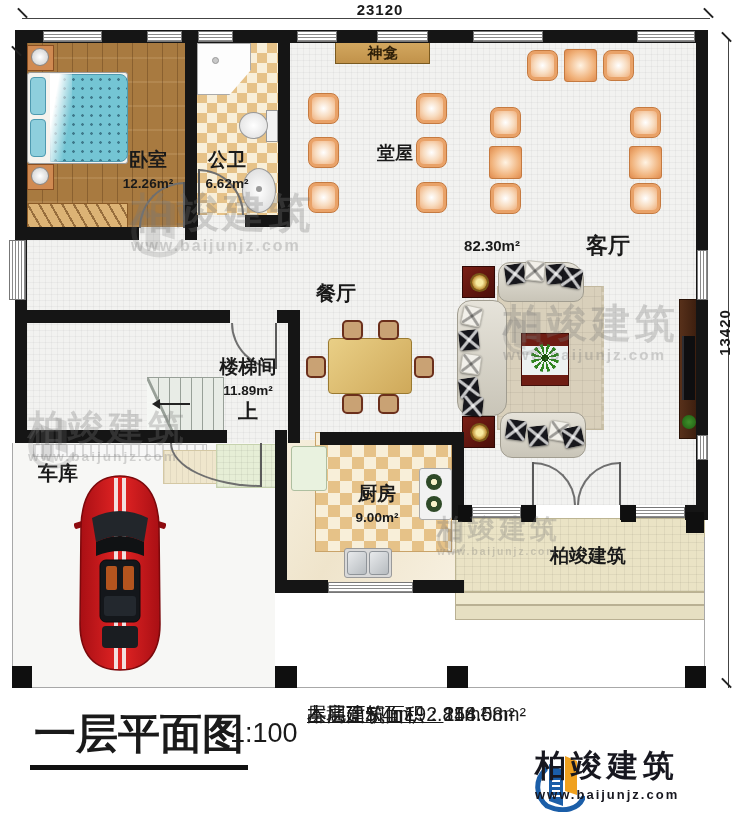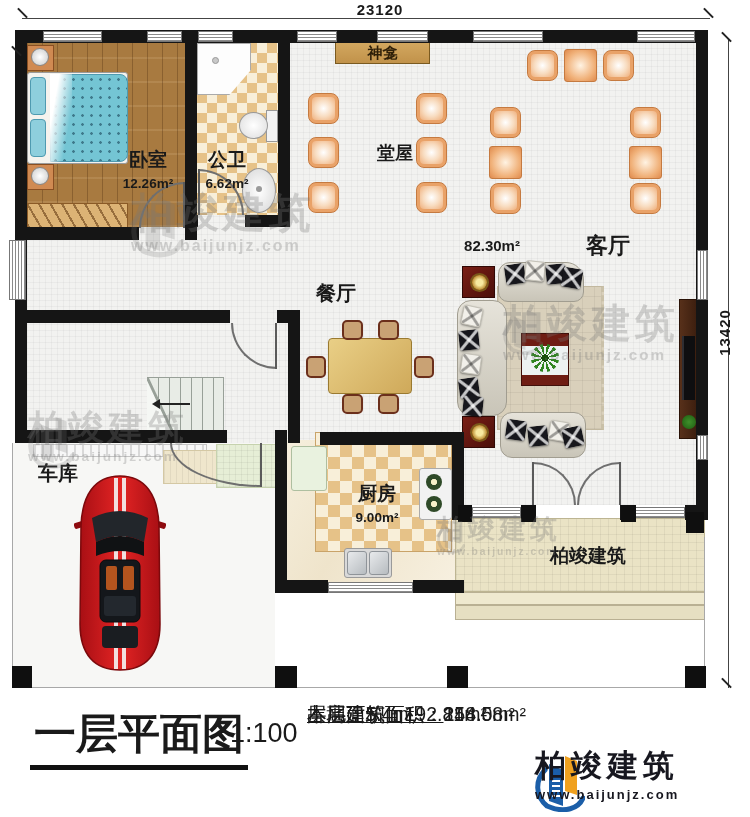--- a/index.html
+++ b/index.html
@@ -259,6 +259,11 @@
   <div class="rlabel" style="left:492px;top:237px;font-size:15px;">82.30m²</div>
   <div class="rlabel" style="left:608px;top:233px;font-size:22px;">客厅</div>
   <div class="rlabel" style="left:336px;top:282px;font-size:20px;">餐厅</div>
+  <div class="rlabel" style="left:248px;top:356px;font-size:19px;">
+    <span style="position:static;">楼梯间</span><br>
+    <span class="ar" style="position:static;">11.89m²</span><br>
+    <span style="position:static;font-size:20px;">上</span>
+  </div>
   <div class="rlabel" style="left:58px;top:462px;font-size:20px;">车库</div>
   <div class="rlabel" style="left:377px;top:483px;font-size:19px;">
     <span style="position:static;">厨房</span><br>

